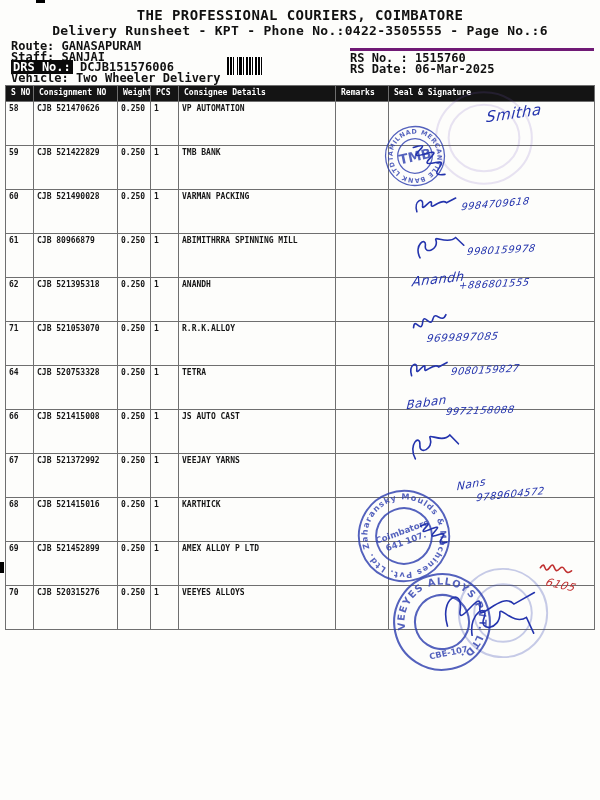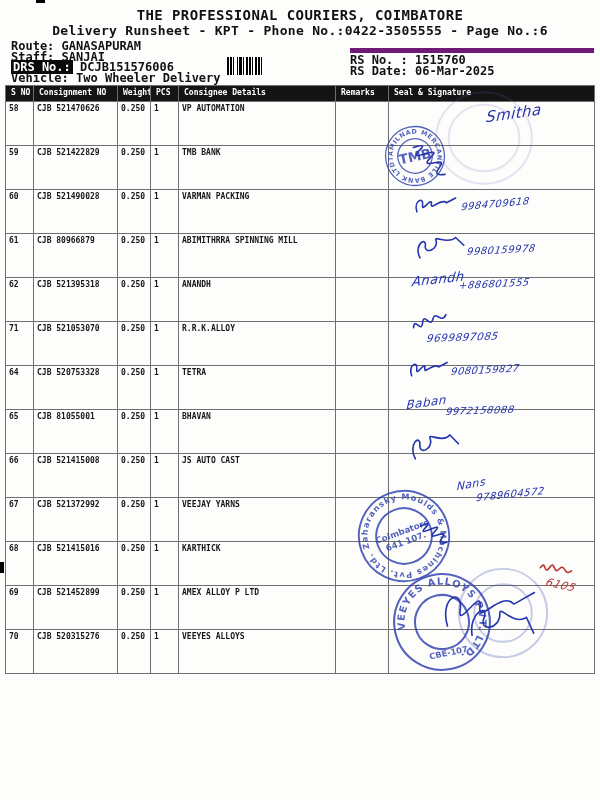--- a/index.html
+++ b/index.html
@@ -27,7 +27,7 @@
   .drs-label { background:#0a0a0a; color:#fff; padding:0 2px; }
   .meta-right {
     position:absolute; left:350px; top:7px; width:244px;
-    border-top:5px solid #701a75; padding-top:2px; line-height:10.5px;
+    border-top:3px solid #701a75; padding-top:2px; line-height:10.5px;
   }
   .barcode {
     position:absolute; left:227px; top:16px; width:37px; height:18px;

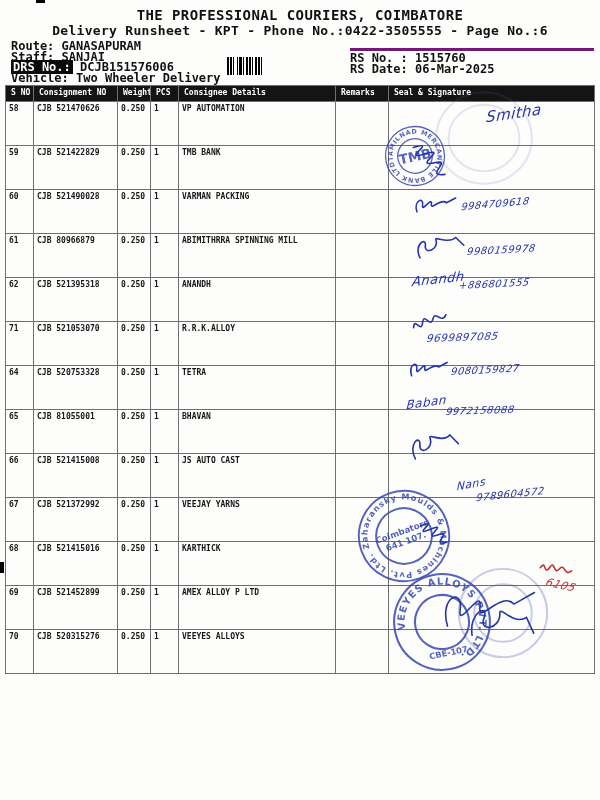--- a/index.html
+++ b/index.html
@@ -181,15 +181,6 @@
           <td></td>
         </tr>
         <tr>
-          <td>65</td>
-          <td>CJB 81055001</td>
-          <td>0.250</td>
-          <td>1</td>
-          <td>BHAVAN</td>
-          <td></td>
-          <td></td>
-        </tr>
-        <tr>
           <td>66</td>
           <td>CJB 521415008</td>
           <td>0.250</td>

